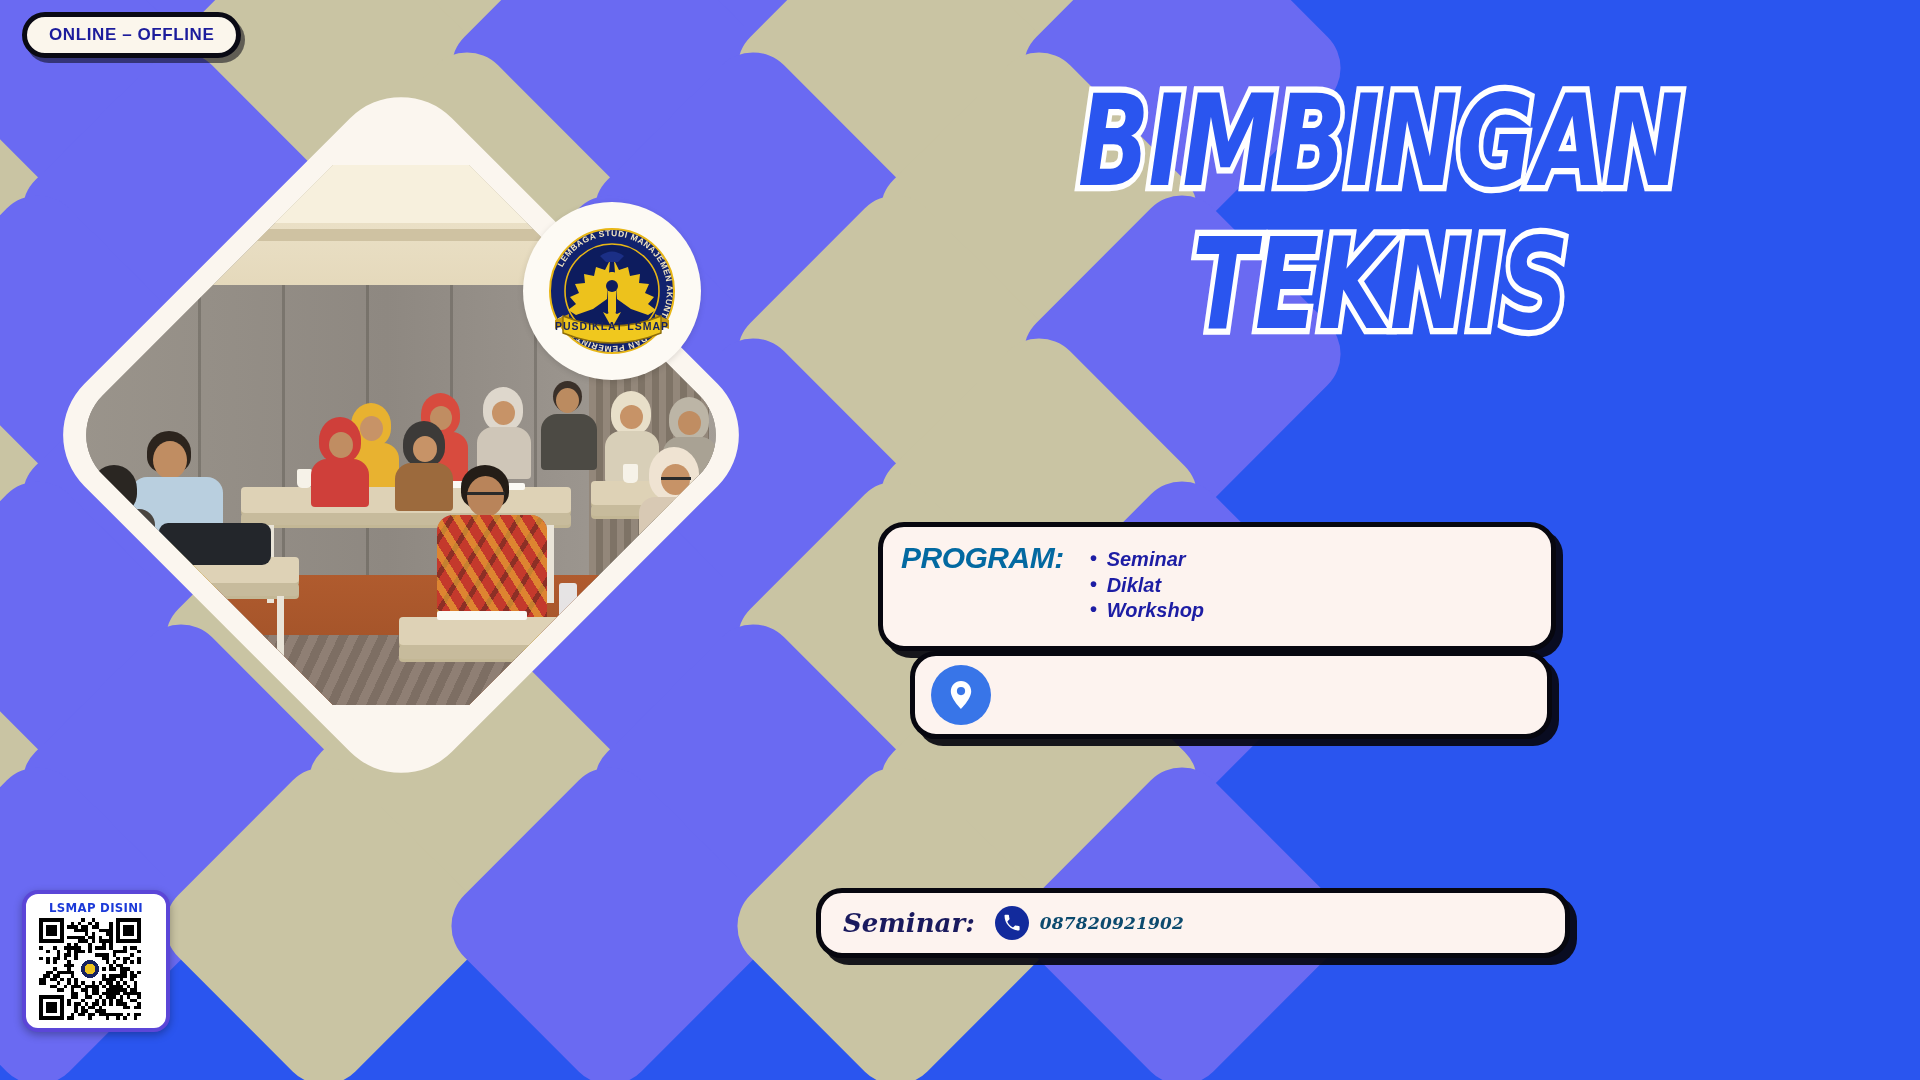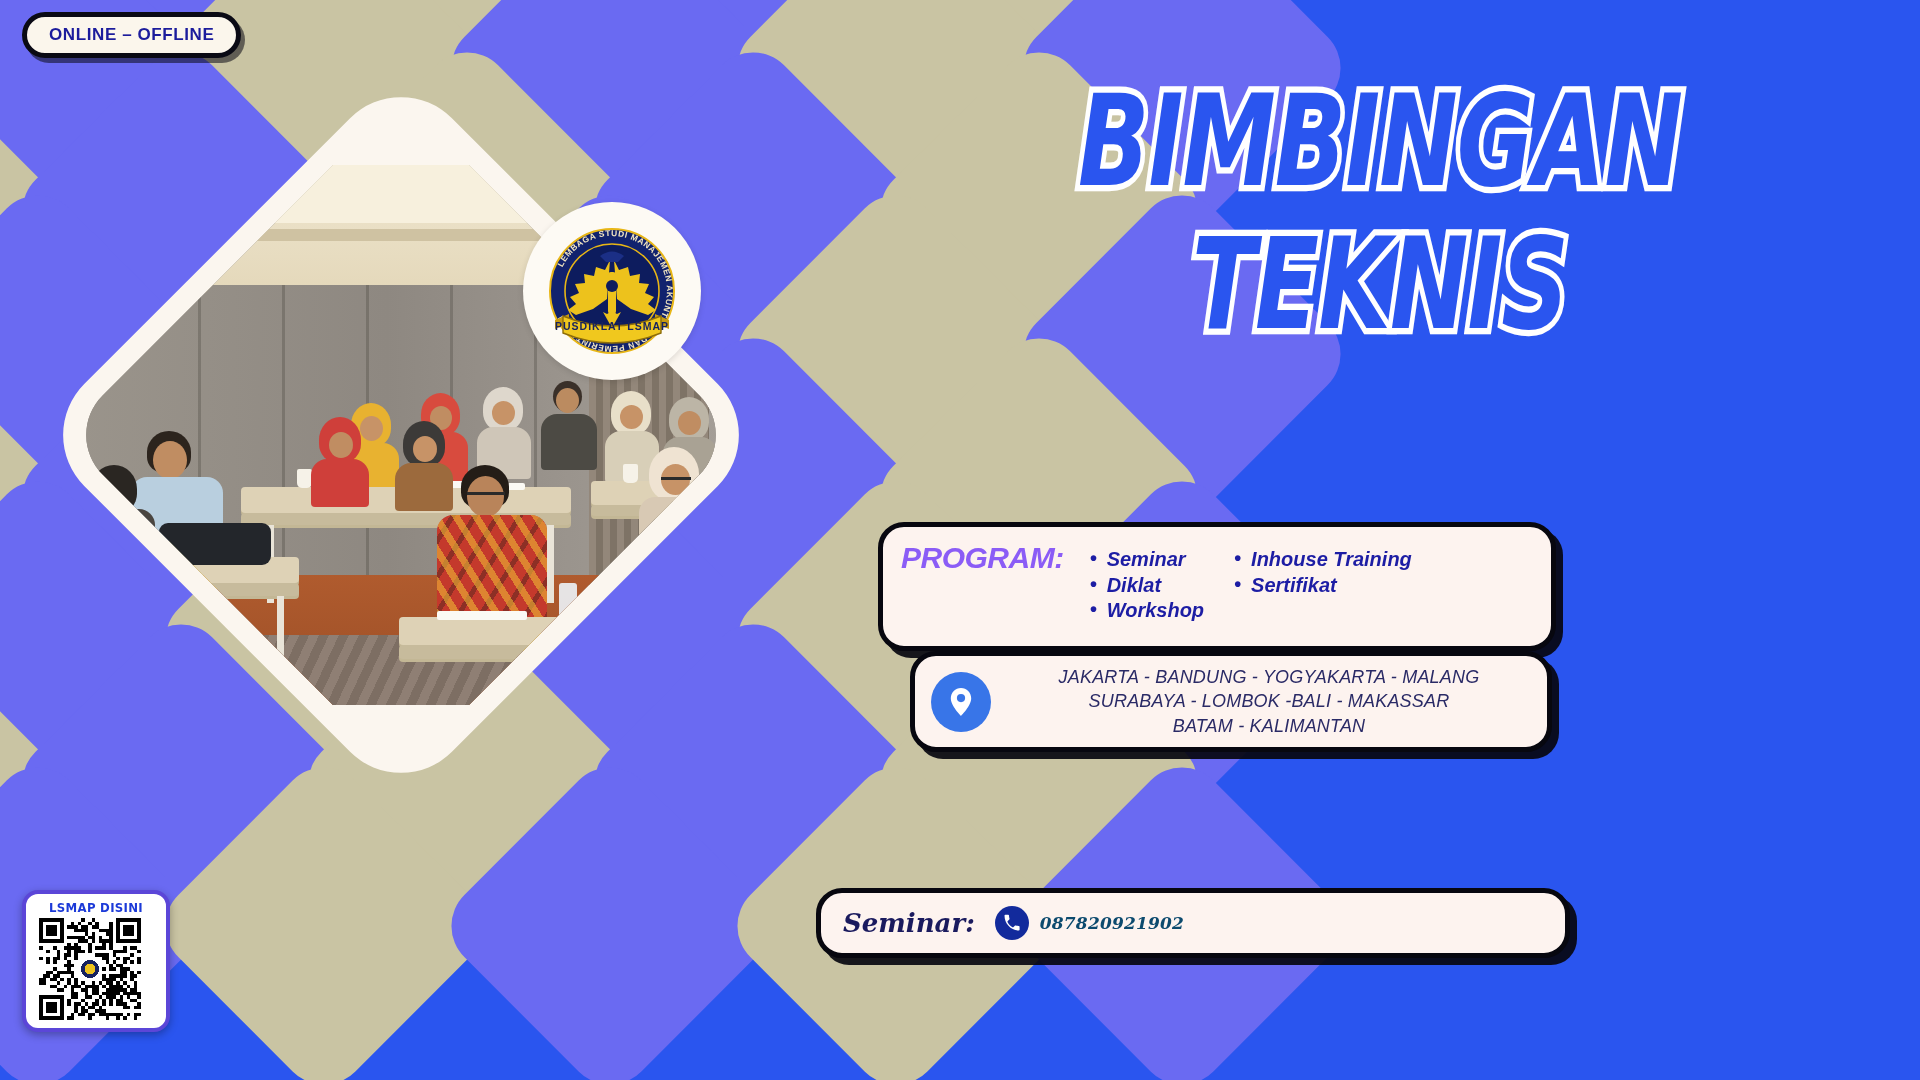--- a/index.html
+++ b/index.html
@@ -127,7 +127,7 @@
   #program-card{left:-122px;top:516px;width:632px;padding:12px 18px 14px;}
   #program-row{display:flex;align-items:flex-start;gap:18px;}
   #program-label{
-    font-size:30px;font-weight:bold;color:#8b5cf6;white-space:nowrap;
+    font-size:30px;font-weight:bold;color:#0369a1;white-space:nowrap;
     line-height:1.28;letter-spacing:-.5px;
   }
   .prog-col{list-style:none;margin:8px;padding:0;}

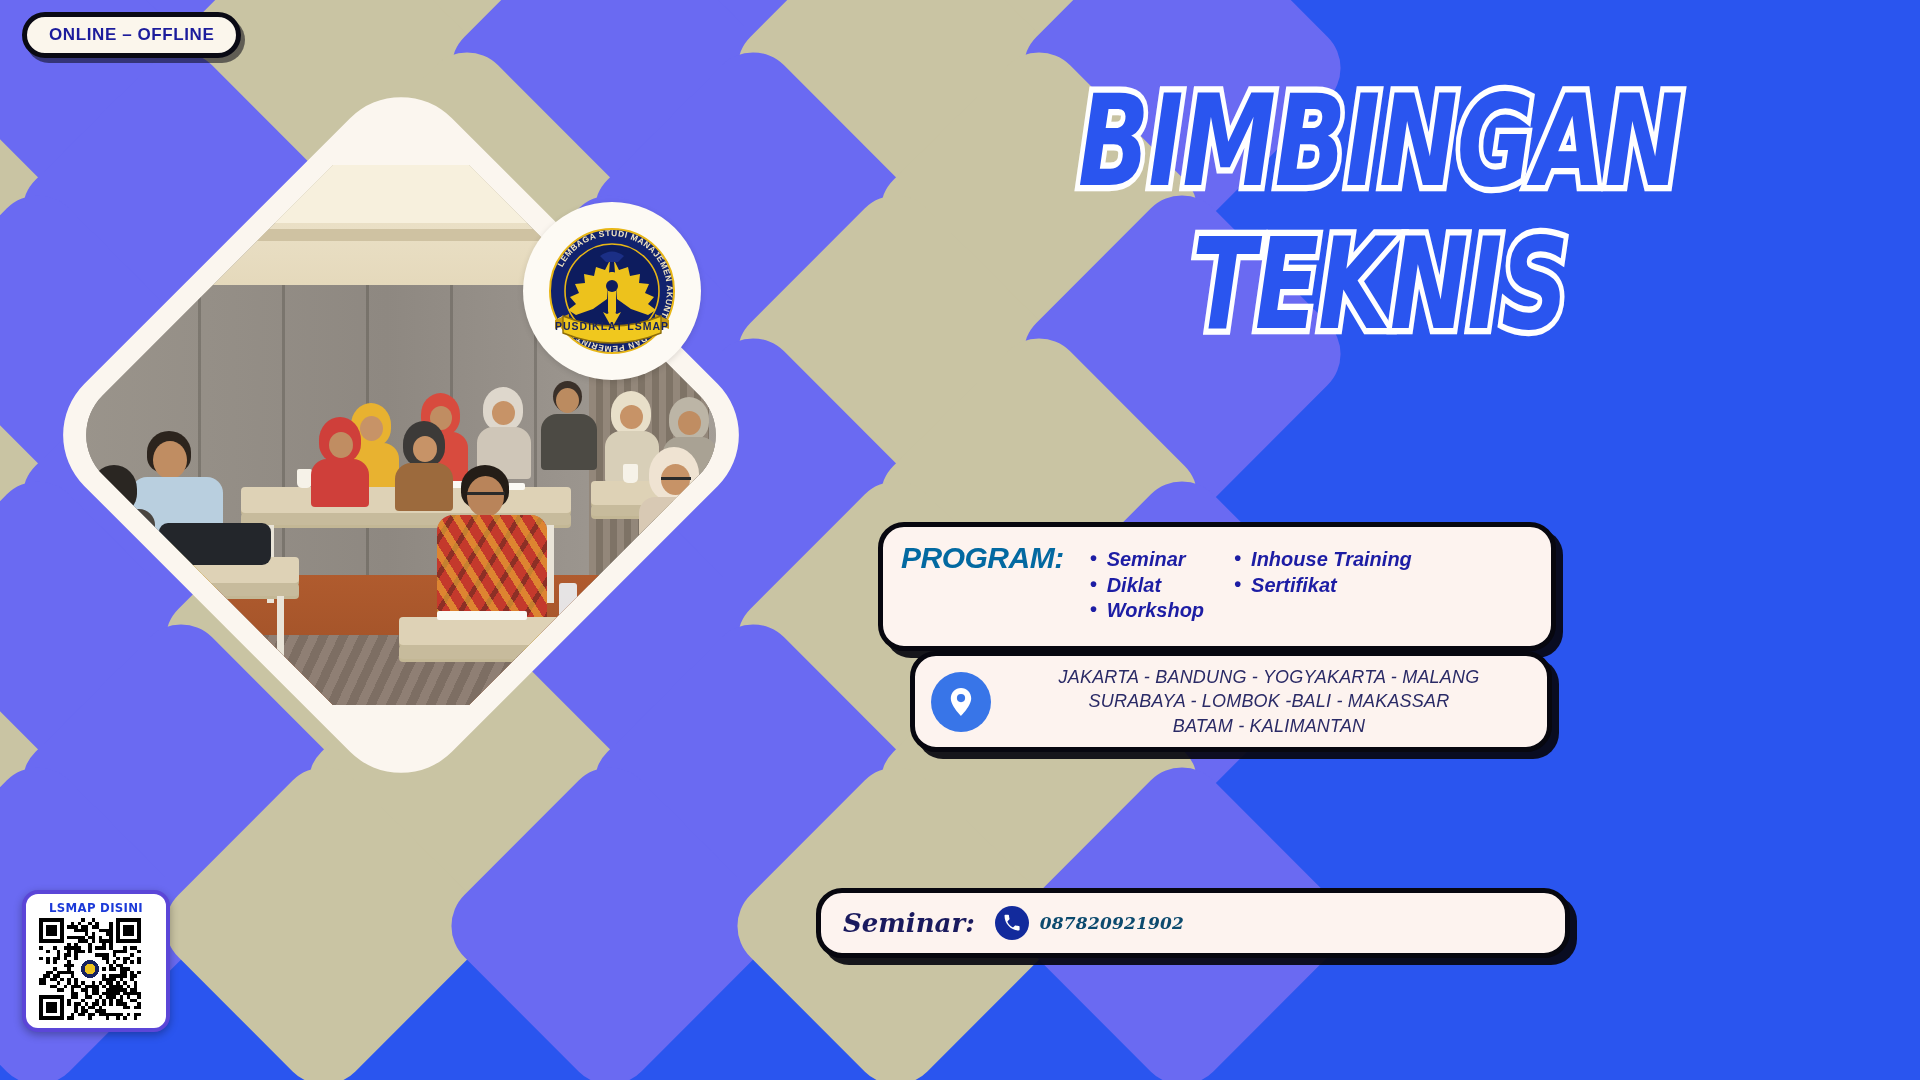--- a/index.html
+++ b/index.html
@@ -398,10 +398,6 @@
         <li>Diklat</li>
         <li>Workshop</li>
       </ul>
-      <ul class="prog-col" id="prog-col-2">
-        <li>Inhouse Training</li>
-        <li>Sertifikat</li>
-      </ul>
     </div>
   </div>
 

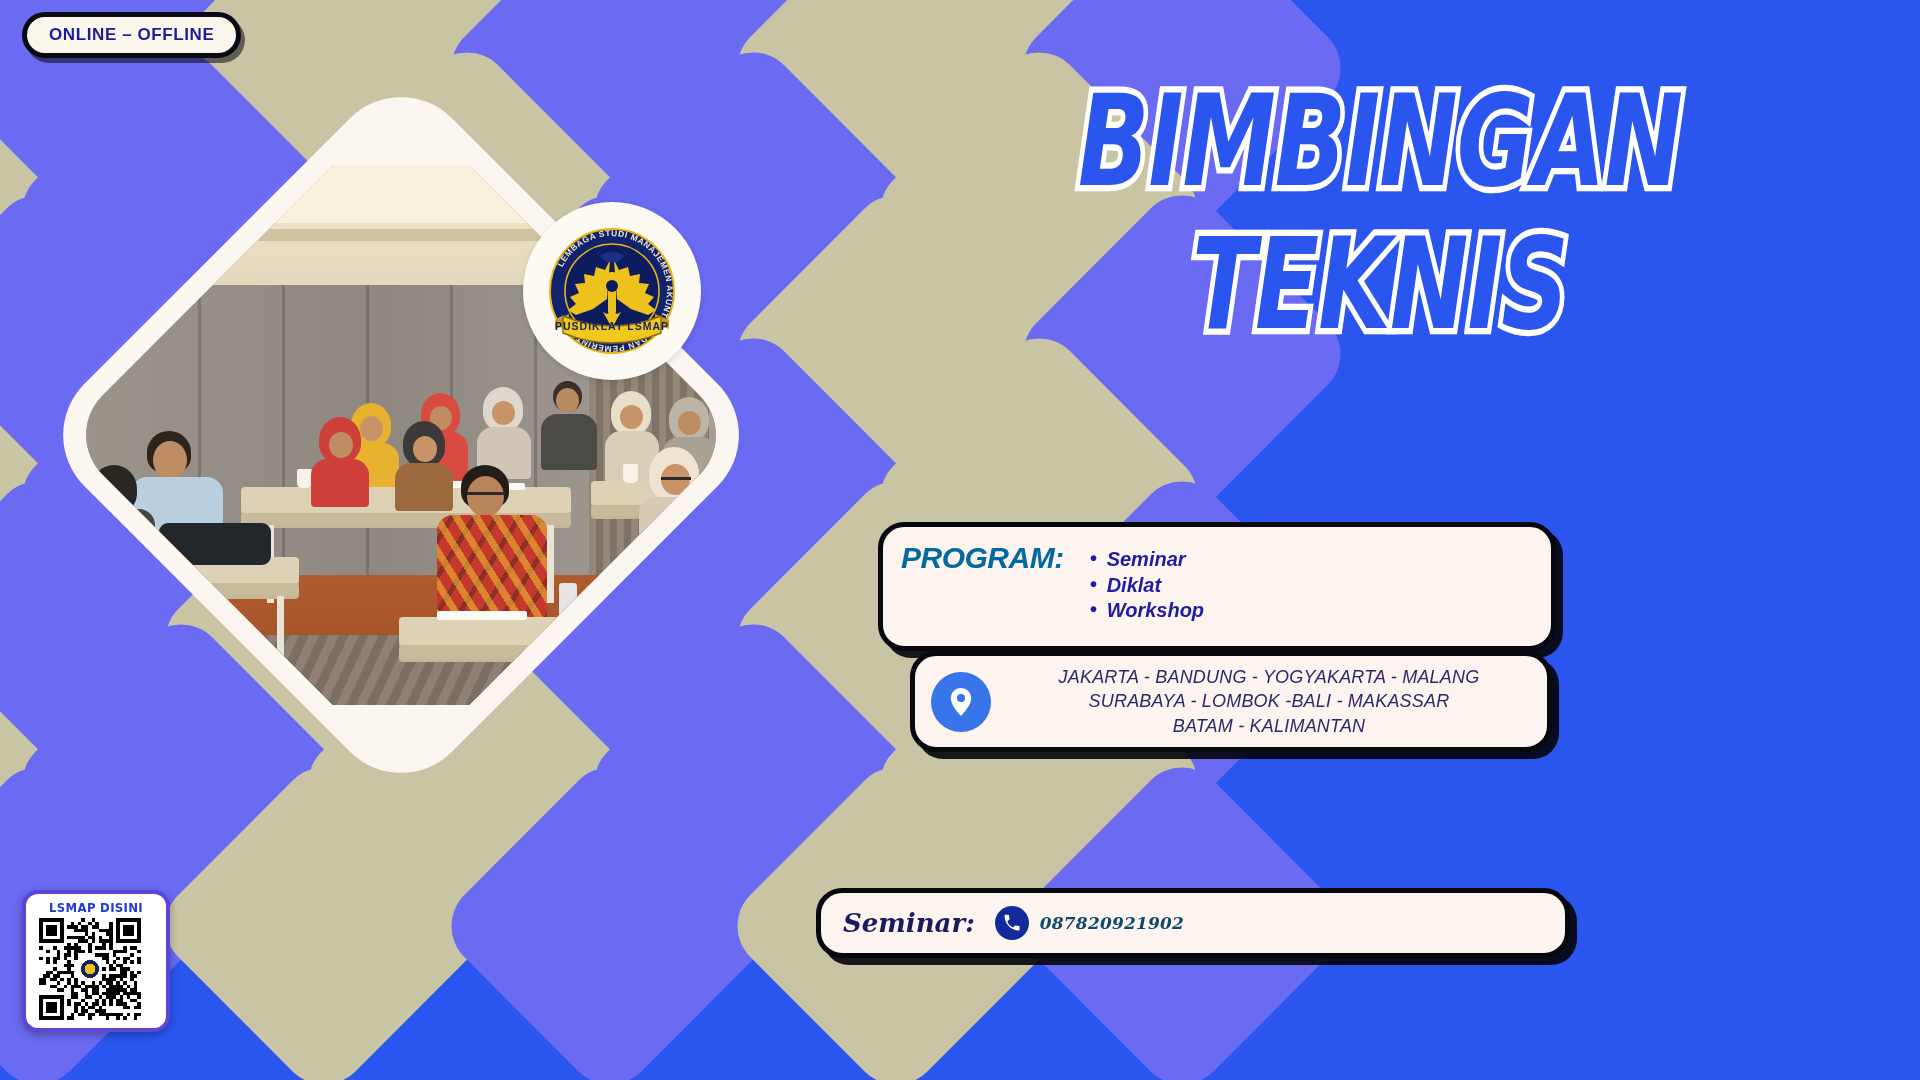--- a/index.html
+++ b/index.html
@@ -409,11 +409,6 @@
           <circle cx="12" cy="9.2" r="2.9" fill="#3875e8"></circle>
         </svg>
       </div>
-      <div id="loc-lines">
-        <div>JAKARTA - BANDUNG - YOGYAKARTA - MALANG</div>
-        <div>SURABAYA - LOMBOK -BALI - MAKASSAR</div>
-        <div>BATAM - KALIMANTAN</div>
-      </div>
     </div>
   </div>
 

